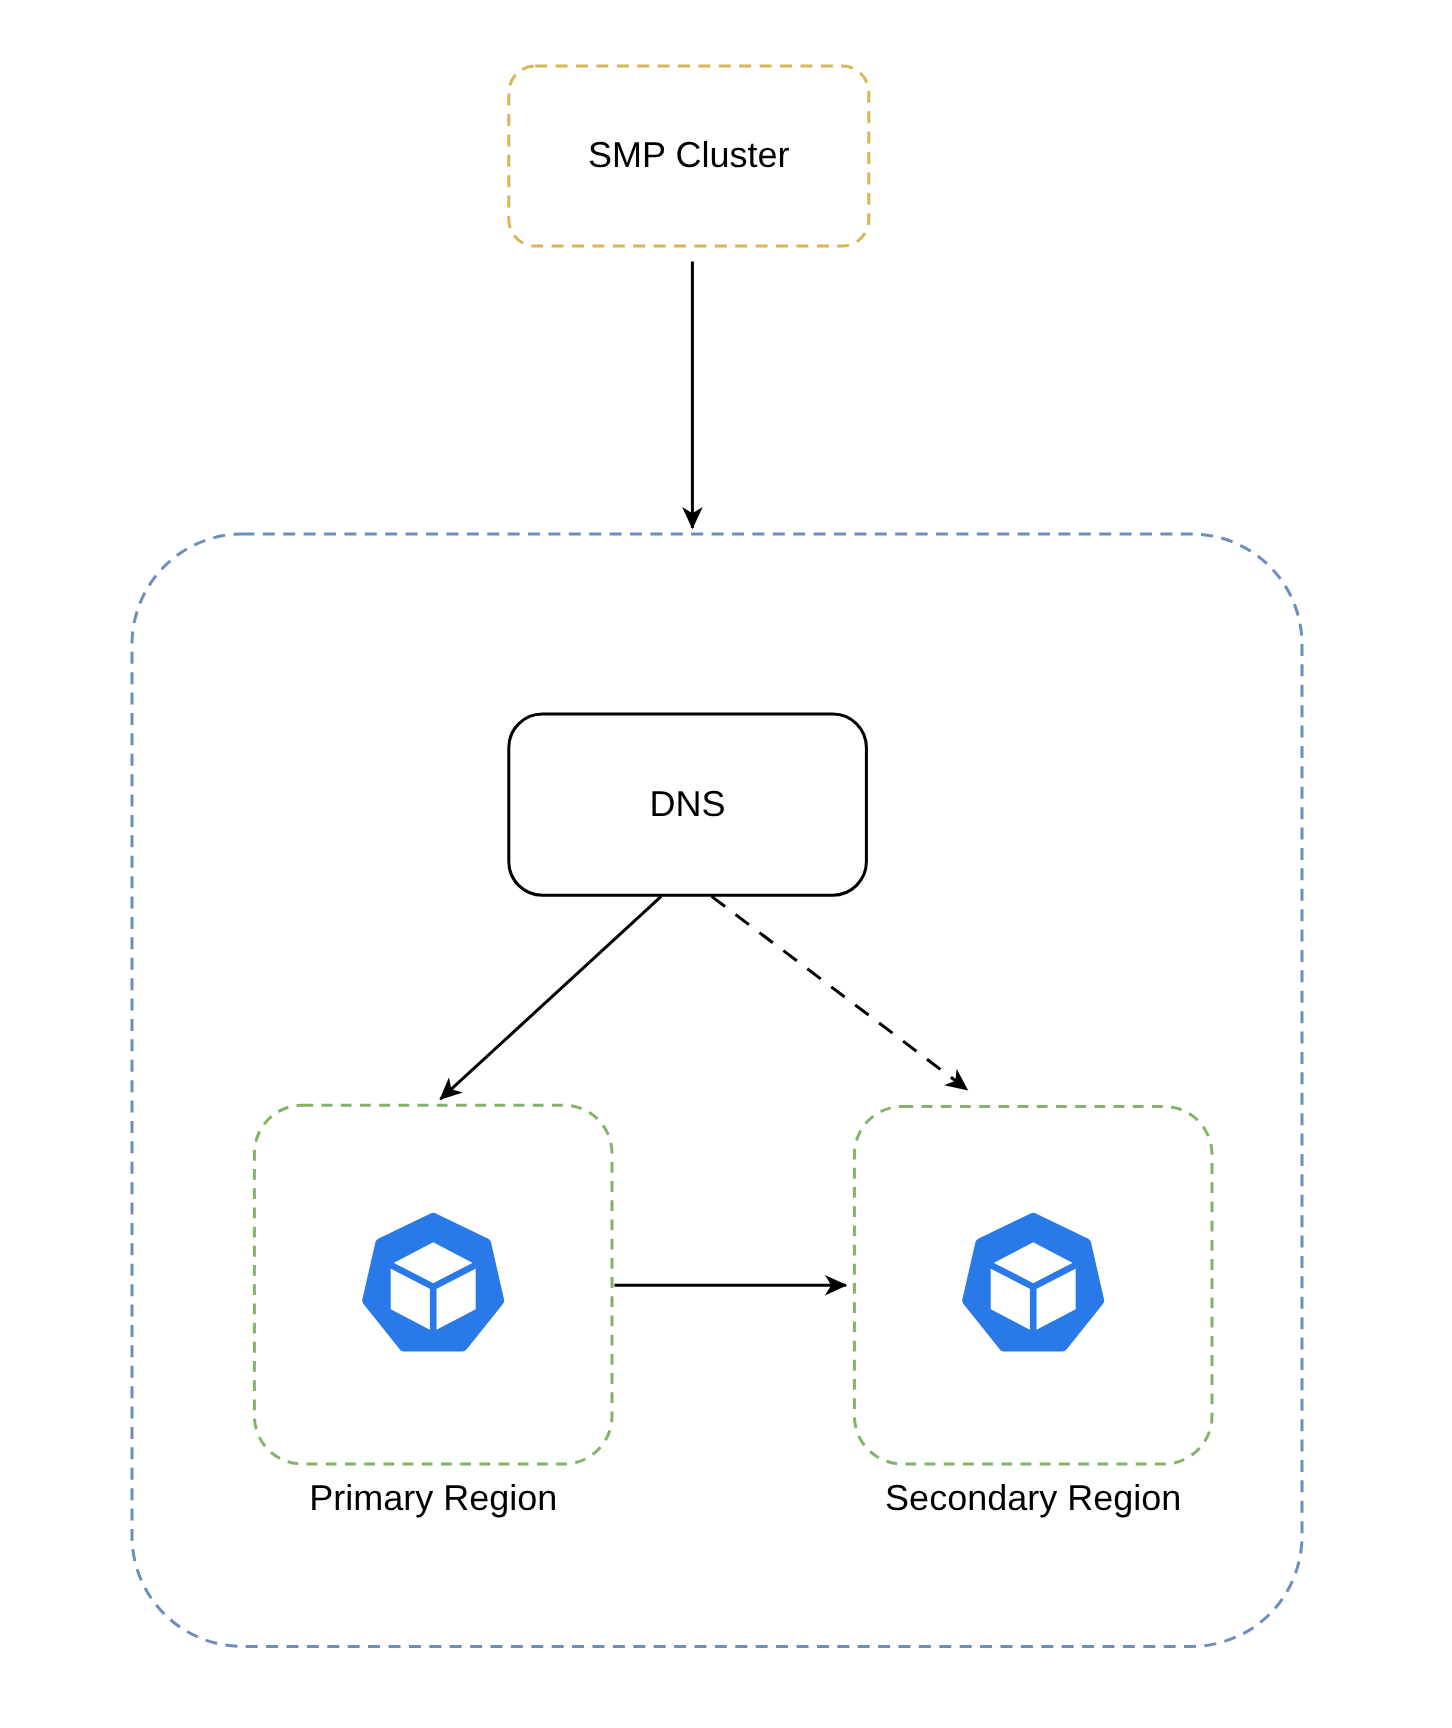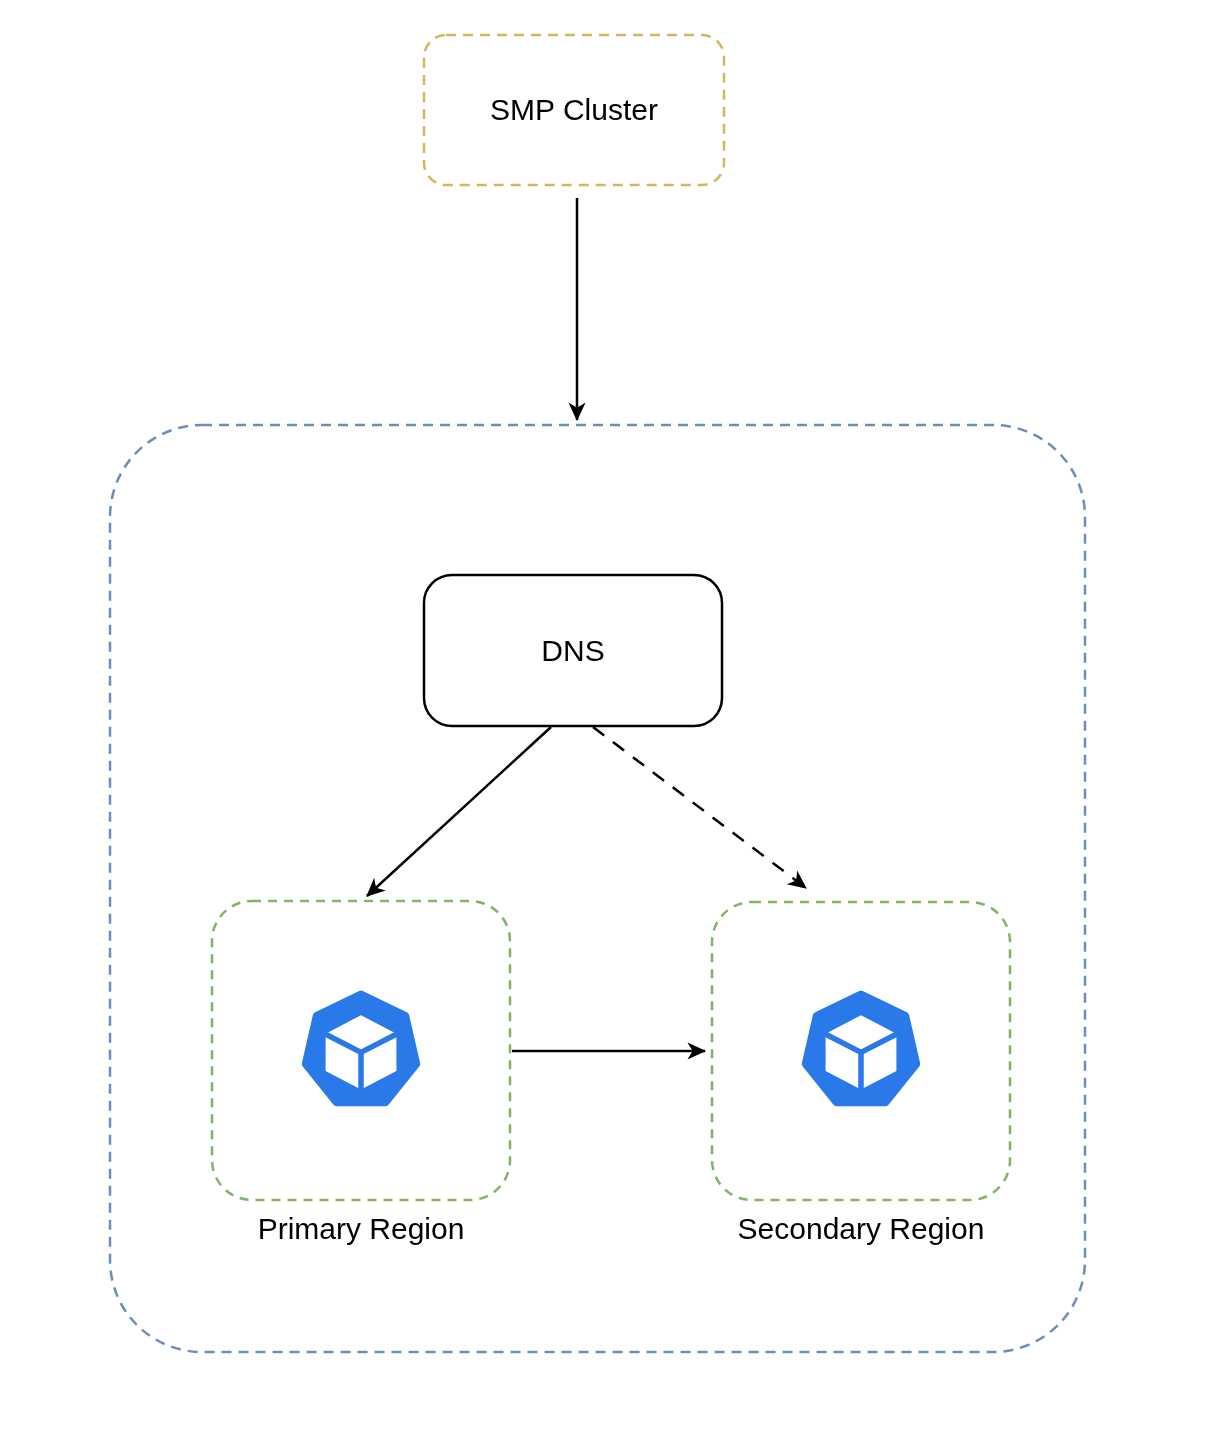--- a/index.html
+++ b/index.html
@@ -10,6 +10,7 @@
     background: #ffffff;
     font-family: "Liberation Sans", sans-serif;
     overflow: hidden;
+    margin-top: 20px;
   }
   .diagram-svg {
     position: absolute;

